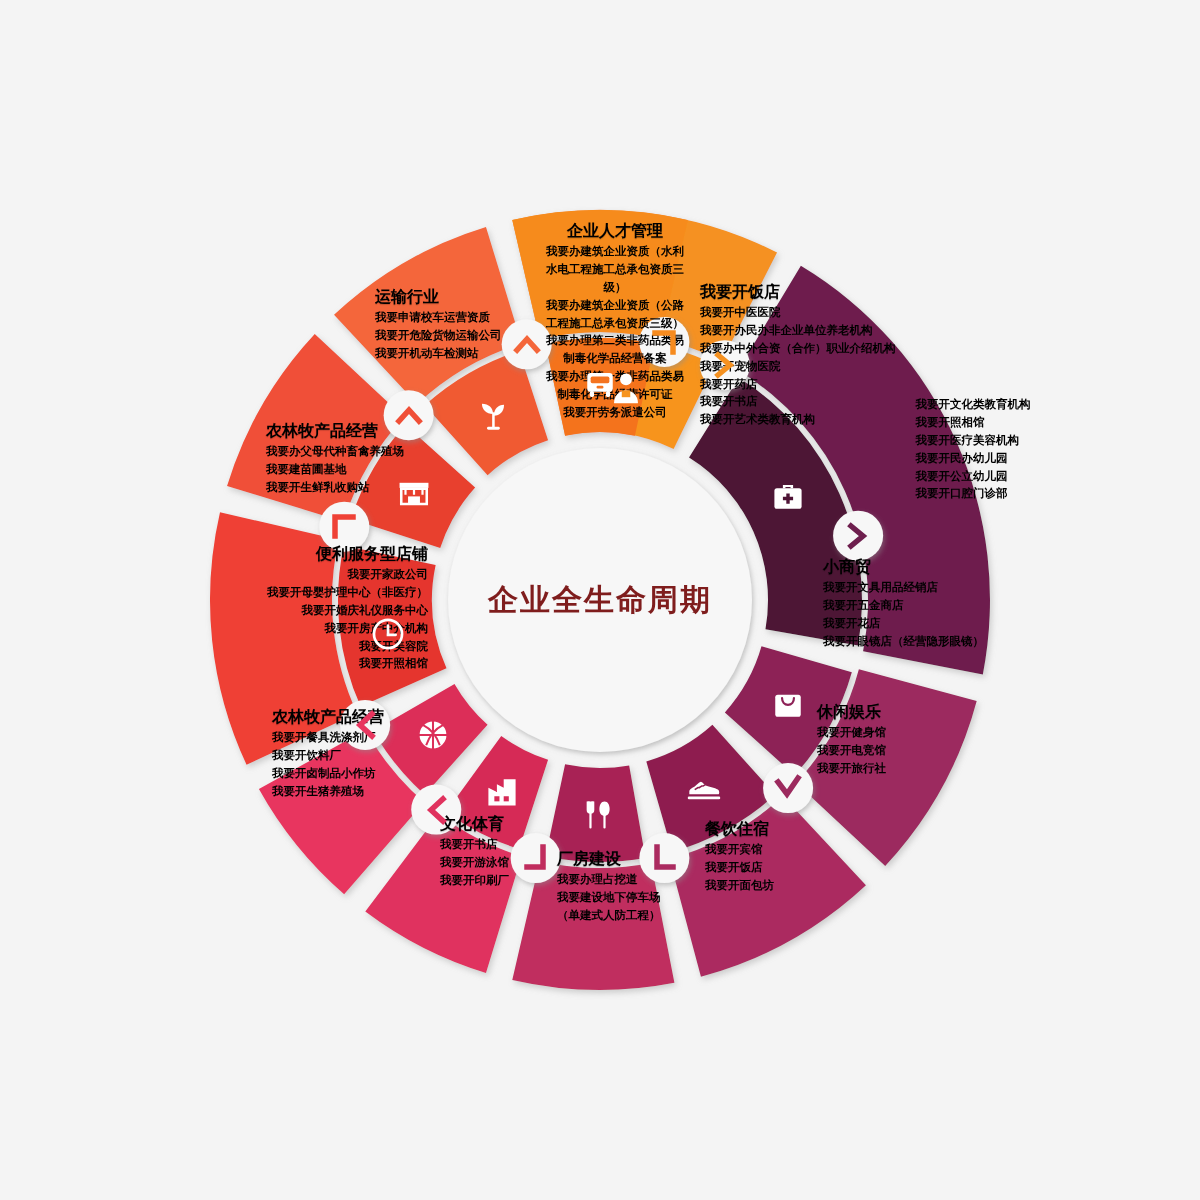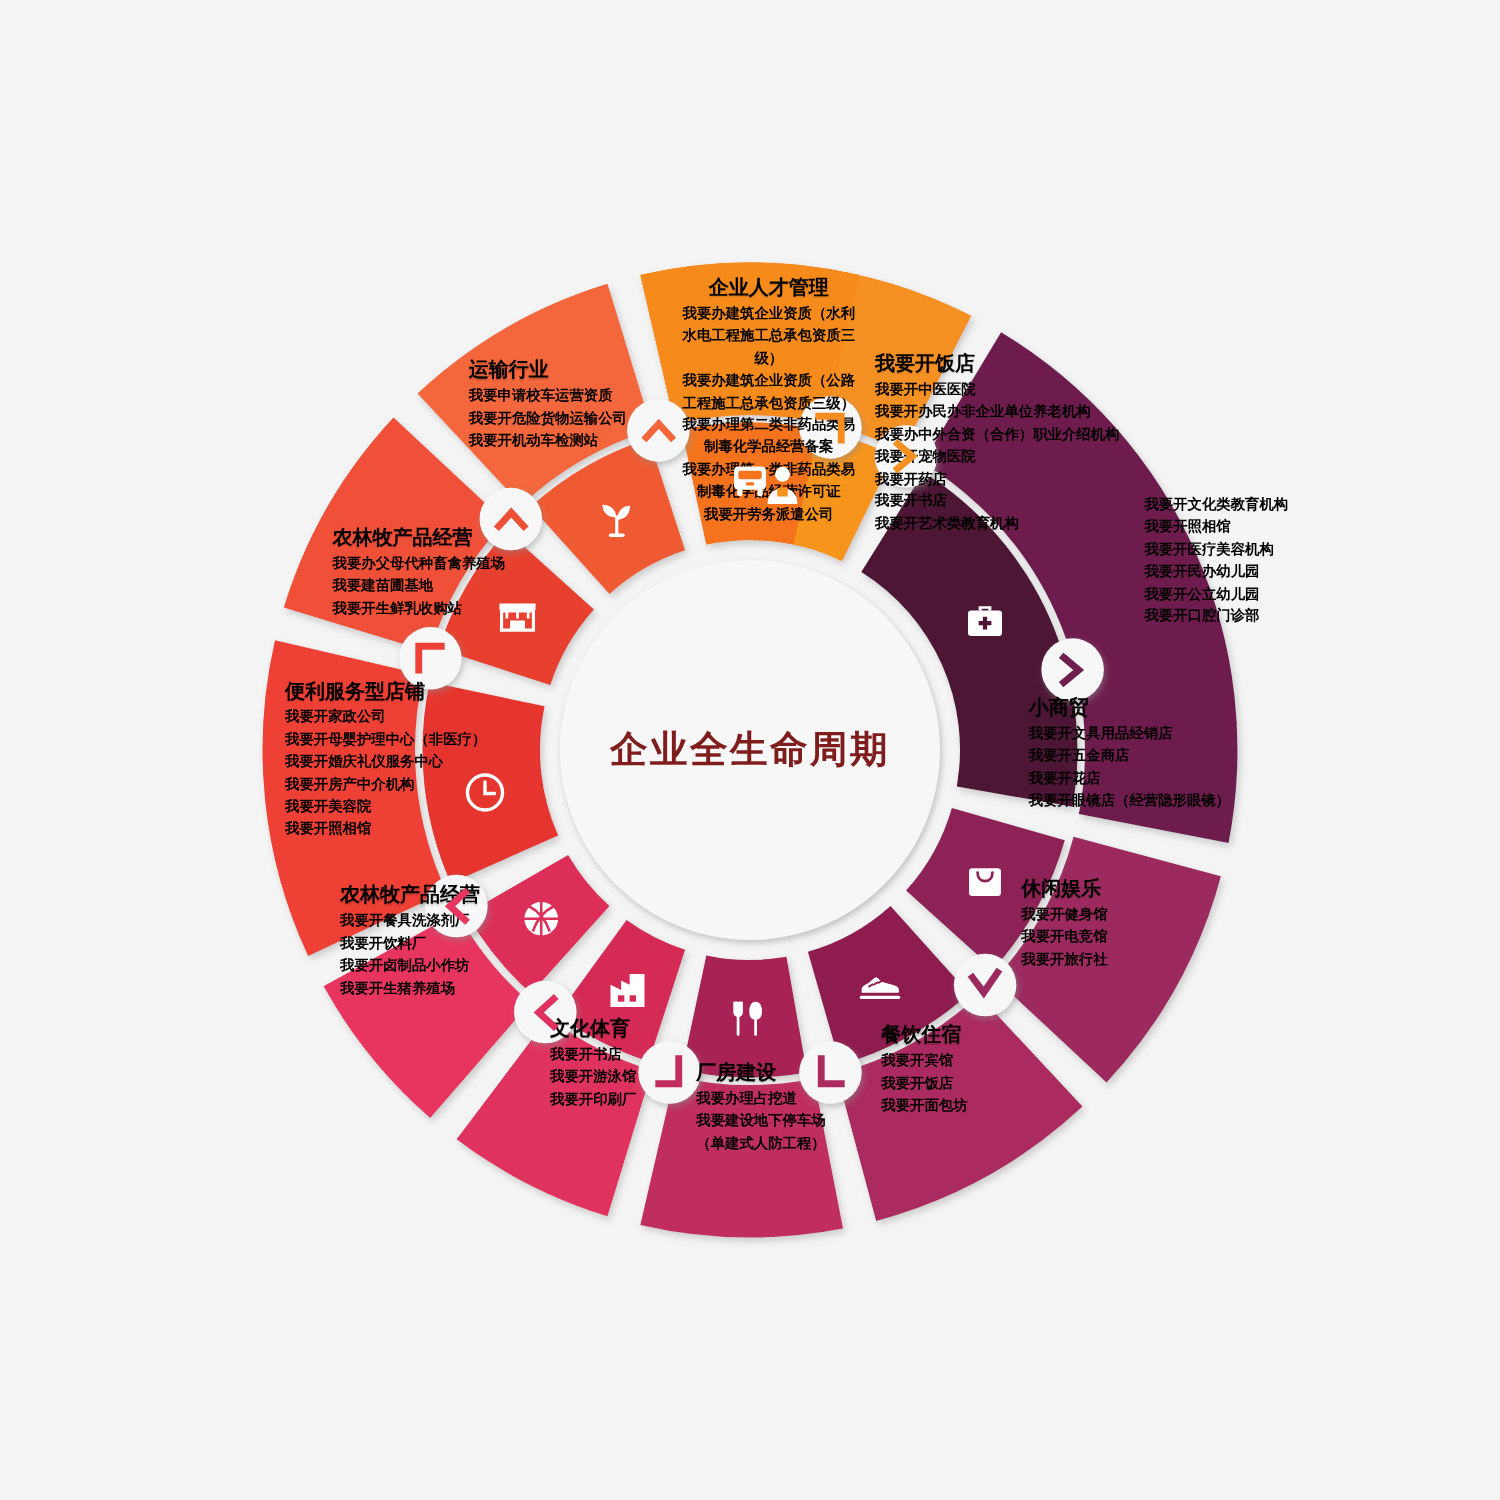--- a/index.html
+++ b/index.html
@@ -204,7 +204,7 @@
           <div>我要开生猪养殖场</div>
         </div>
       </div>
-      <div class="seg-label" style="left: 228px; top: 545px; width: 200px; text-align: left;">
+      <div class="seg-label" style="left: 228px; top: 545px; width: 200px; text-align: right;">
         <div class="seg-title">便利服务型店铺</div>
         <div class="seg-items">
           <div>我要开家政公司</div>

